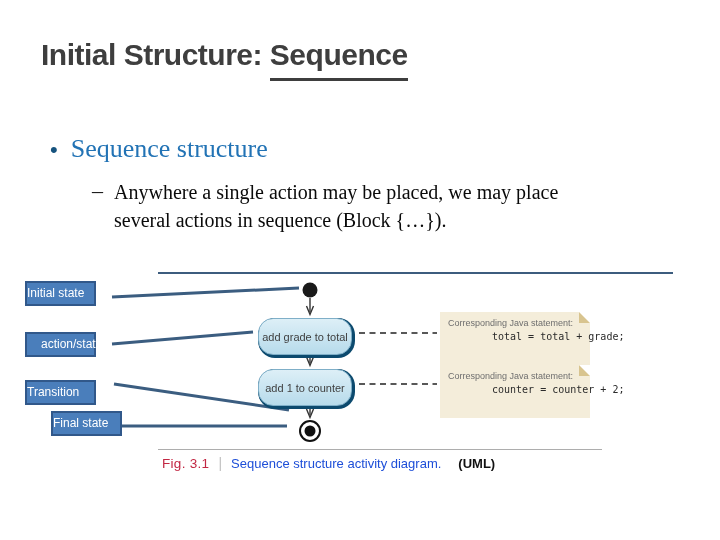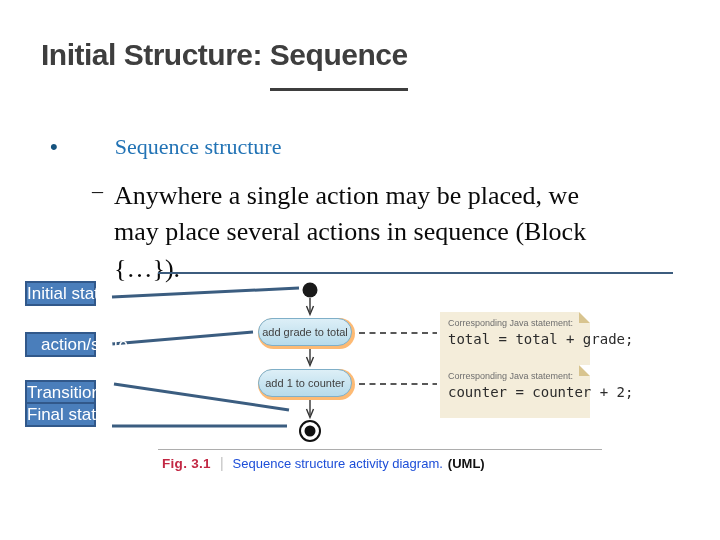--- a/index.html
+++ b/index.html
@@ -15,7 +15,7 @@
     font-size:30px;font-weight:bold;color:#3e3e3e;letter-spacing:-0.5px;
     white-space:nowrap;
   }
-  .title .underlined{border-bottom:3px solid #3e3e3e;padding-bottom:17px;}
+  .title .underlined{border-bottom:3px solid #3e3e3e;padding-bottom:7px;}
   
   .heading-row{
     position:absolute;left:50px;top:134px;display:flex;align-items:baseline;

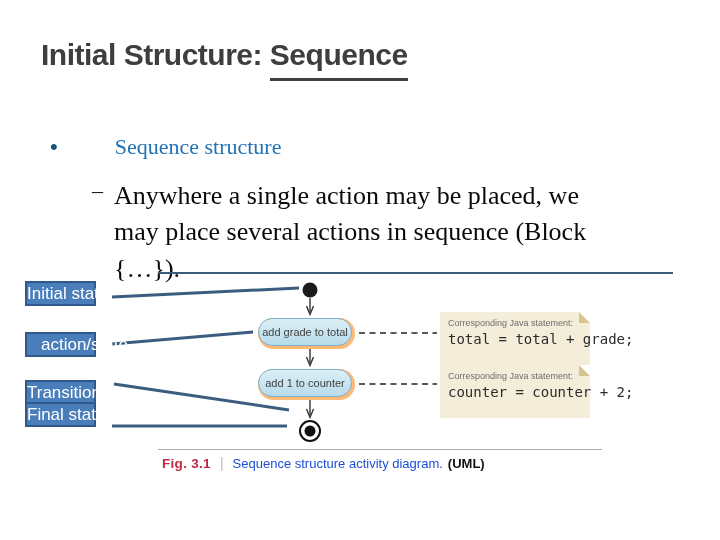--- a/index.html
+++ b/index.html
@@ -22,7 +22,7 @@
   }
   .heading-bullet{font-size:22px;color:#16537e;margin-right:13px;}
   .heading-text{
-    font-family:"Liberation Serif", serif;font-size:22px;color:#2273b5;margin-left:44px;
+    font-family:"Liberation Serif", serif;font-size:26px;color:#2273b5;
   }
   .sub-row{position:absolute;left:92px;top:178px;width:552px;}
   .sub-dash{

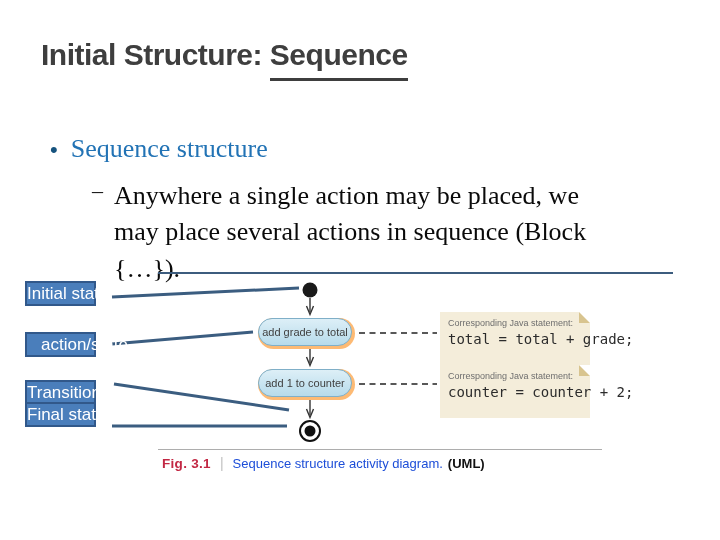--- a/index.html
+++ b/index.html
@@ -31,7 +31,7 @@
   }
   .sub-text{
     display:block;padding-left:22px;width:500px;
-    font-family:"Liberation Serif", serif;font-size:26px;color:#0a0a0a;
+    font-family:"Liberation Serif", serif;font-size:20px;color:#0a0a0a;
     line-height:1.4;
   }
   

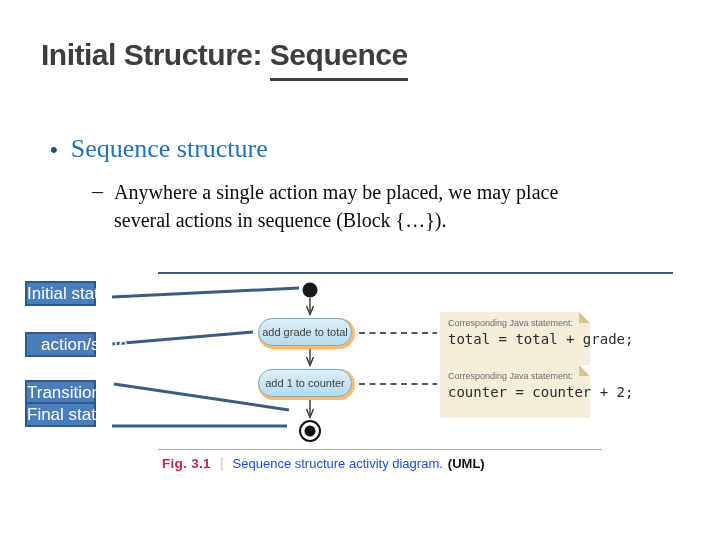--- a/index.html
+++ b/index.html
@@ -40,7 +40,7 @@
   .label-box{
     position:absolute;left:25px;width:71px;height:25px;box-sizing:border-box;
     background:#4a7ebb;border:2px solid #31588a;
-    color:#ffffff;font-size:17px;text-align:right;line-height:21px;
+    color:#ffffff;font-size:12px;text-align:left;line-height:21px;
     white-space:nowrap;
   }
   .lb-0{top:281px;}

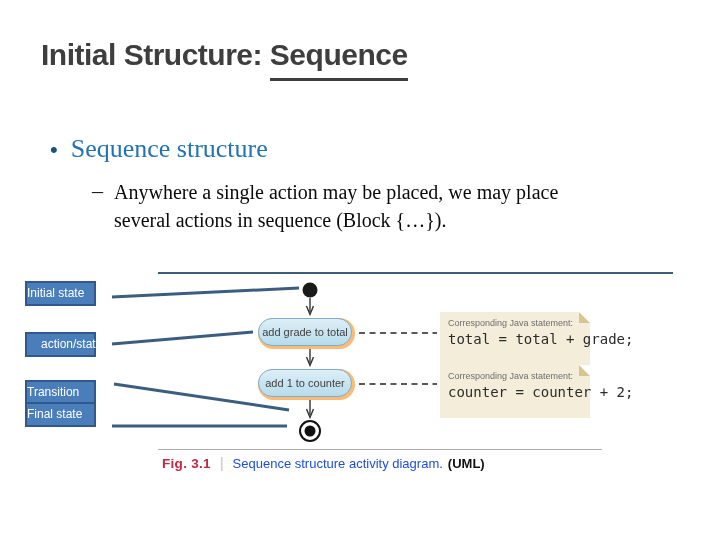--- a/index.html
+++ b/index.html
@@ -49,8 +49,8 @@
   .lb-3{top:402px;}
   
   .pill{
-    position:absolute;width:97px;height:31px;border-radius:17px;
-    background:#fdba74;
+    position:absolute;width:97px;height:40px;border-radius:17px;
+    background:#0c4a6e;
   }
   .pill-inner{
     position:absolute;left:0;top:0;right:3px;bottom:3px;

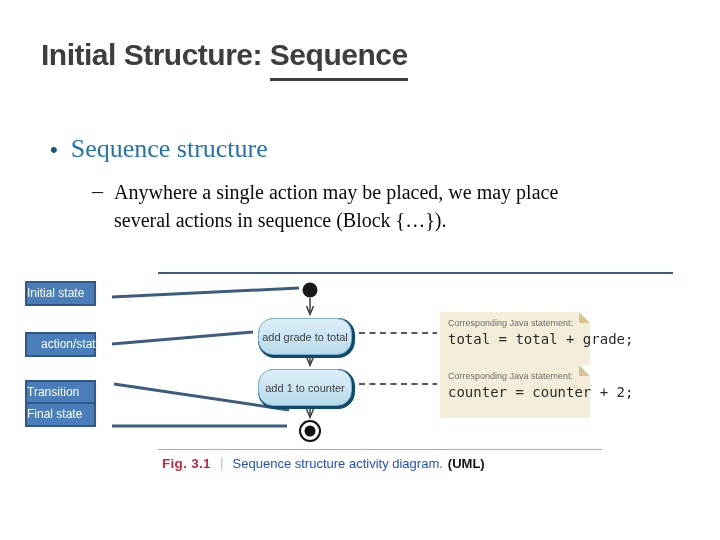--- a/index.html
+++ b/index.html
@@ -78,7 +78,7 @@
   }
   .note-code{
     margin-top:3px;font-family:"DejaVu Sans Mono", monospace;
-    font-size:14px;color:#2b2b2b;white-space:nowrap;
+    font-size:10px;color:#2b2b2b;white-space:nowrap;margin-left:44px;
   }
   
   .caption-rule{

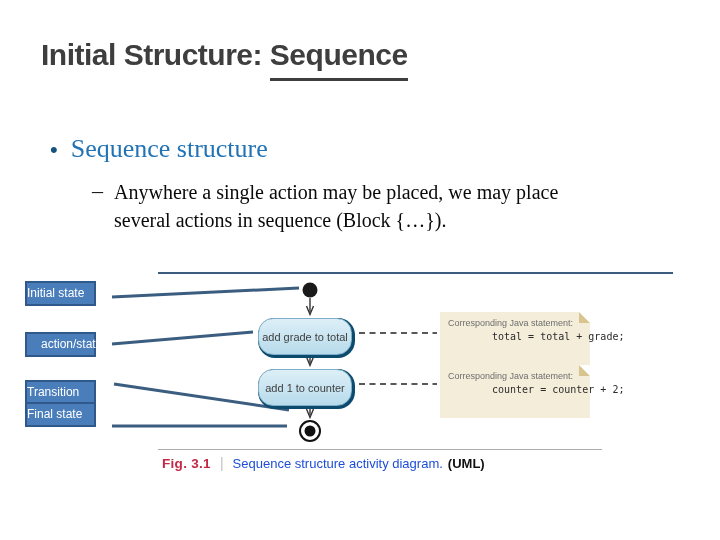--- a/index.html
+++ b/index.html
@@ -46,7 +46,7 @@
   .lb-0{top:281px;}
   .lb-1{top:332px;padding-left:14px;}
   .lb-2{top:370px;margin-top:10px;}
-  .lb-3{top:402px;}
+  .lb-3{top:411px;margin-left:26px;}
   
   .pill{
     position:absolute;width:97px;height:40px;border-radius:17px;

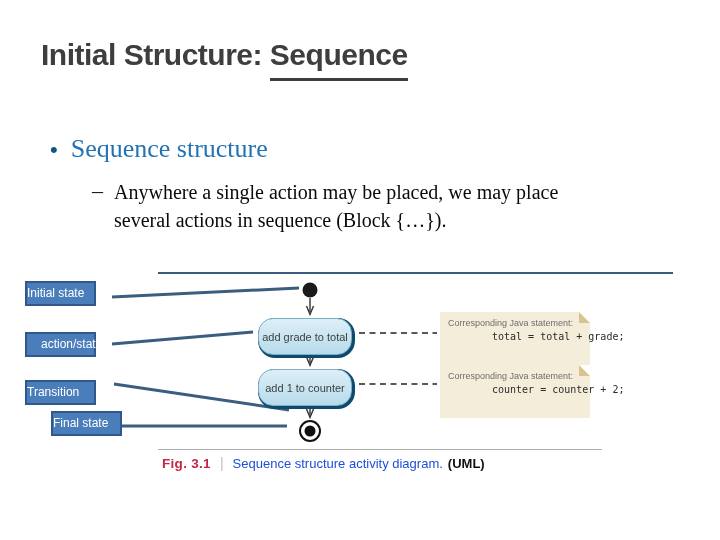--- a/index.html
+++ b/index.html
@@ -88,7 +88,7 @@
     position:absolute;left:162px;top:455px;display:flex;align-items:baseline;
     white-space:nowrap;
   }
-  .caption-fig{font-size:13.5px;font-weight:bold;color:#c22743;letter-spacing:0.3px;}
+  .caption-fig{font-size:13.5px;font-weight:normal;color:#c22743;letter-spacing:0.3px;}
   .caption-sep{font-size:14px;color:#c0c0c0;margin:0 9px;}
   .caption-text{font-size:13px;color:#1d4ed8;}
   .caption-suffix{font-size:13px;font-weight:bold;color:#111111;margin-left:5px;}

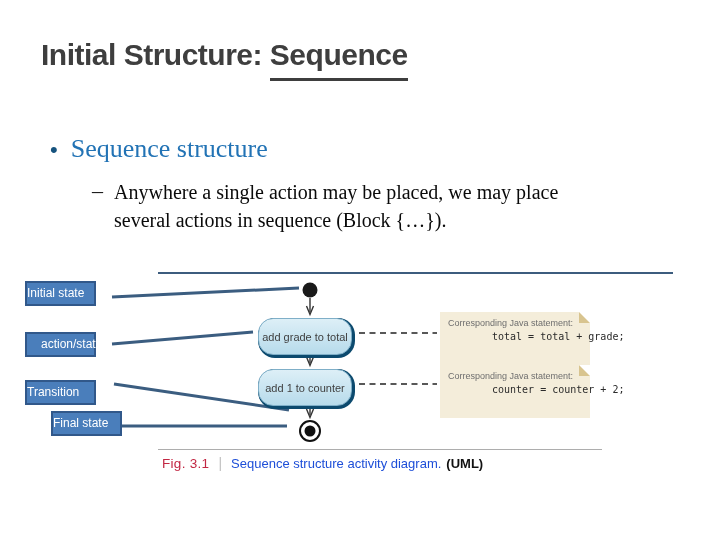--- a/index.html
+++ b/index.html
@@ -91,7 +91,7 @@
   .caption-fig{font-size:13.5px;font-weight:normal;color:#c22743;letter-spacing:0.3px;}
   .caption-sep{font-size:14px;color:#c0c0c0;margin:0 9px;}
   .caption-text{font-size:13px;color:#1d4ed8;}
-  .caption-suffix{font-size:13px;font-weight:bold;color:#111111;margin-left:5px;}
+  .caption-suffix{font-size:13px;font-weight:bold;color:#111111;margin-left:17px;}
 </style>
 </head>
 <body>

